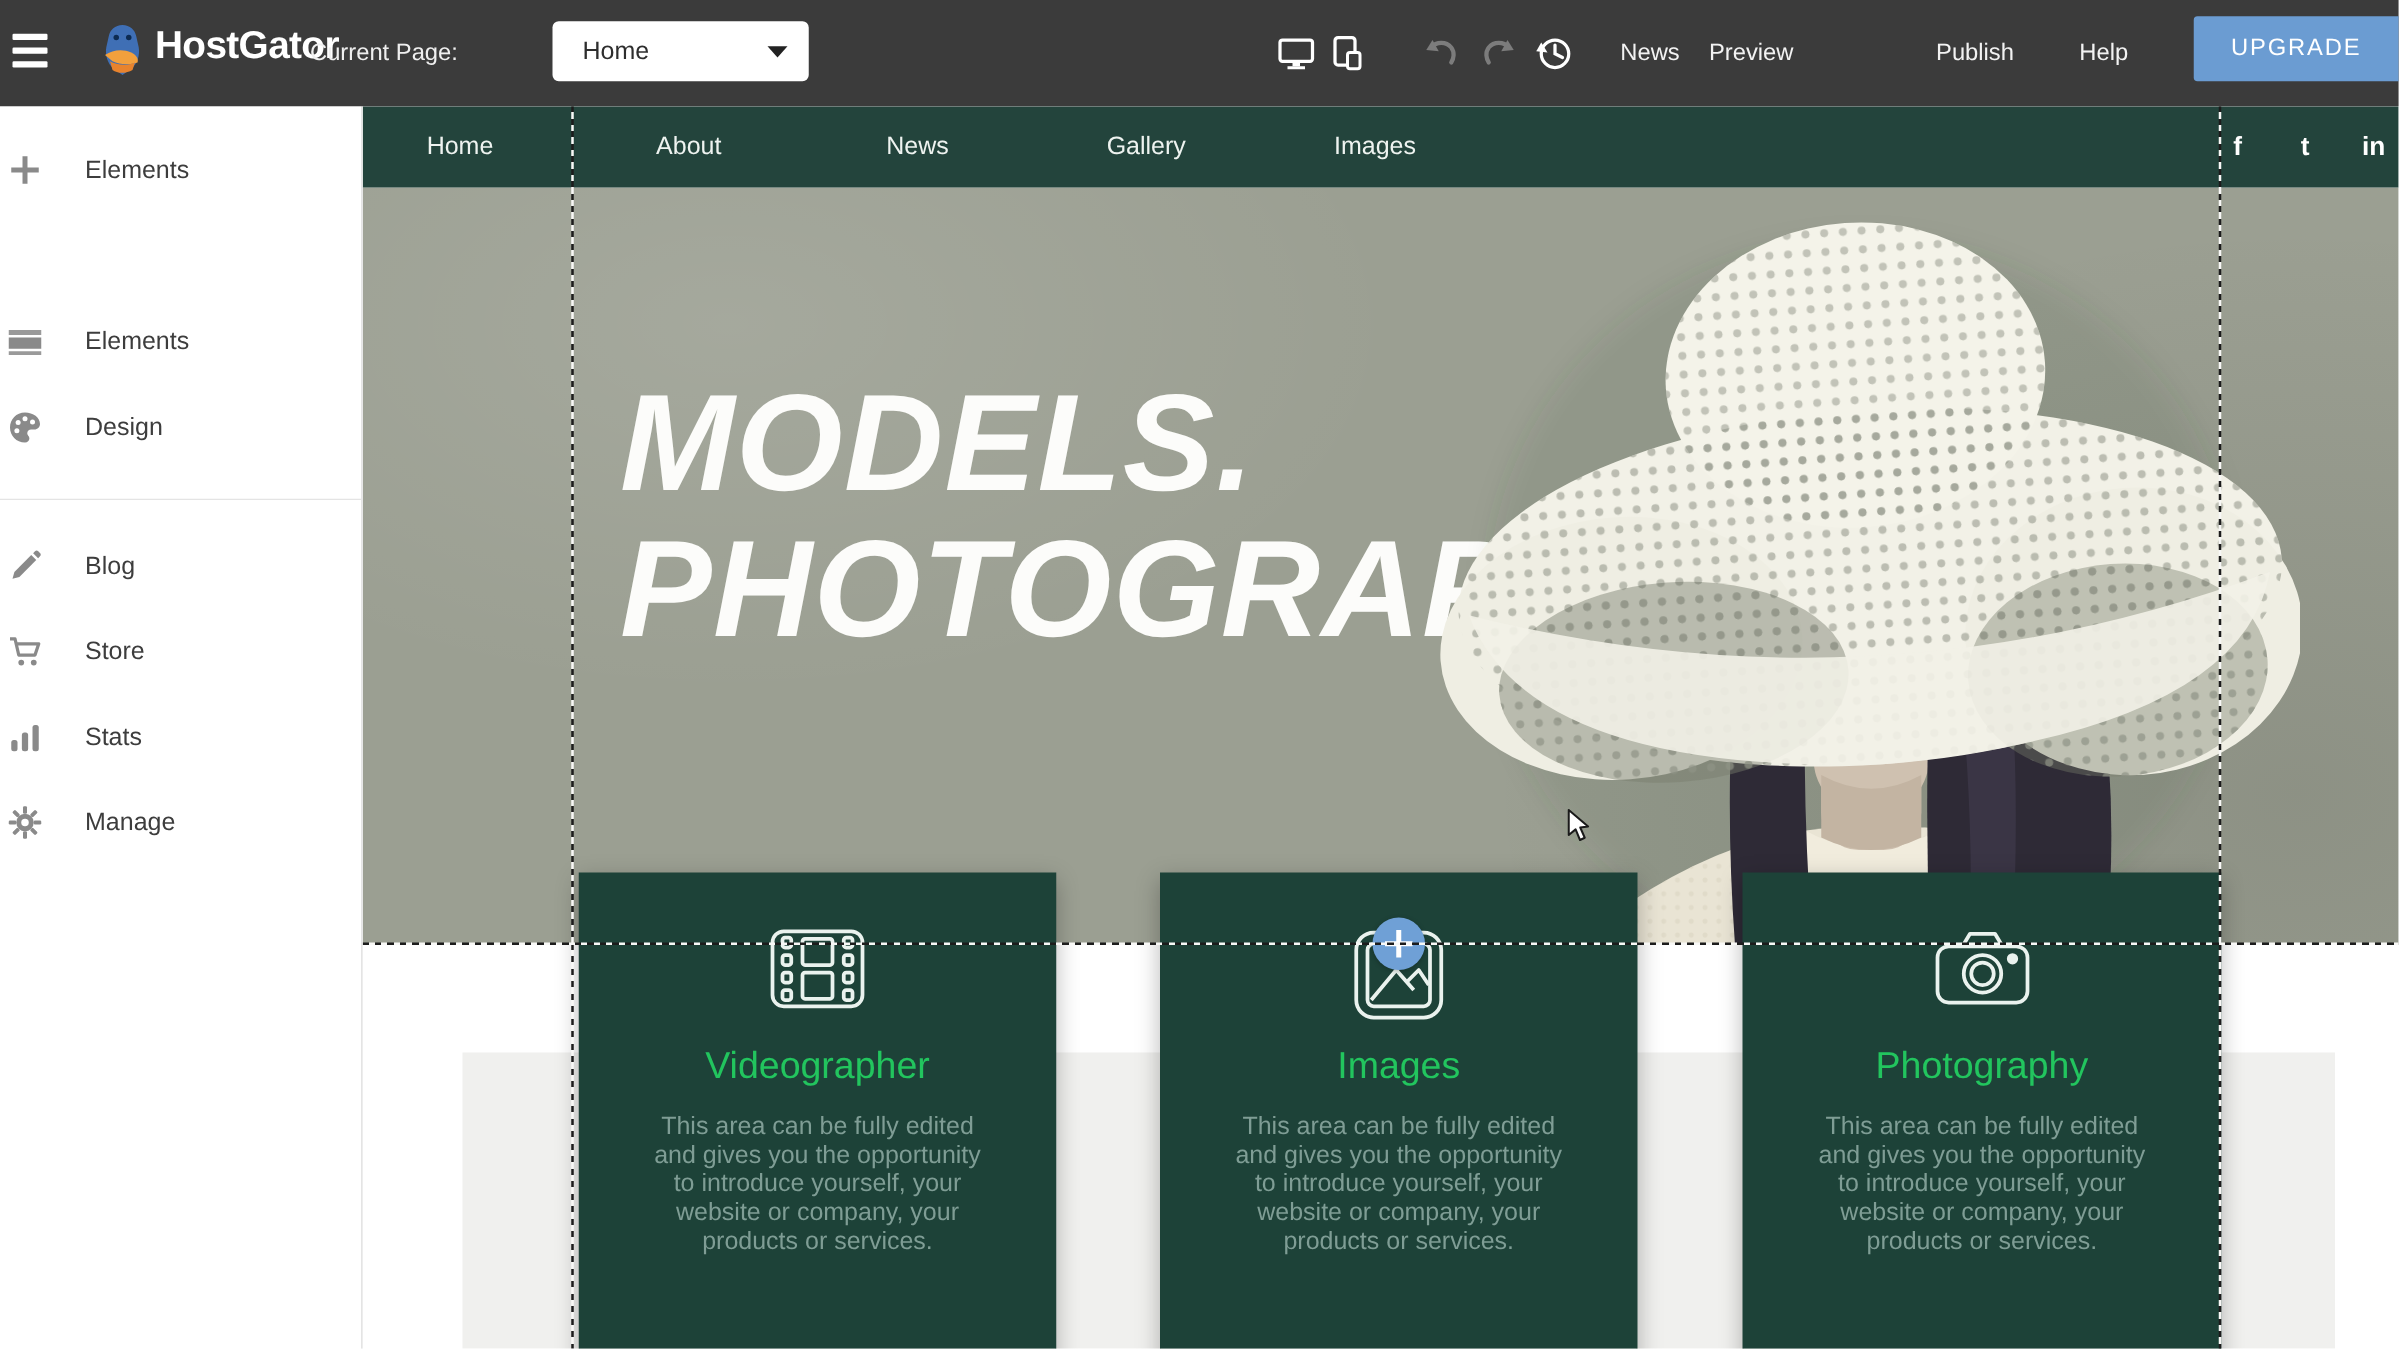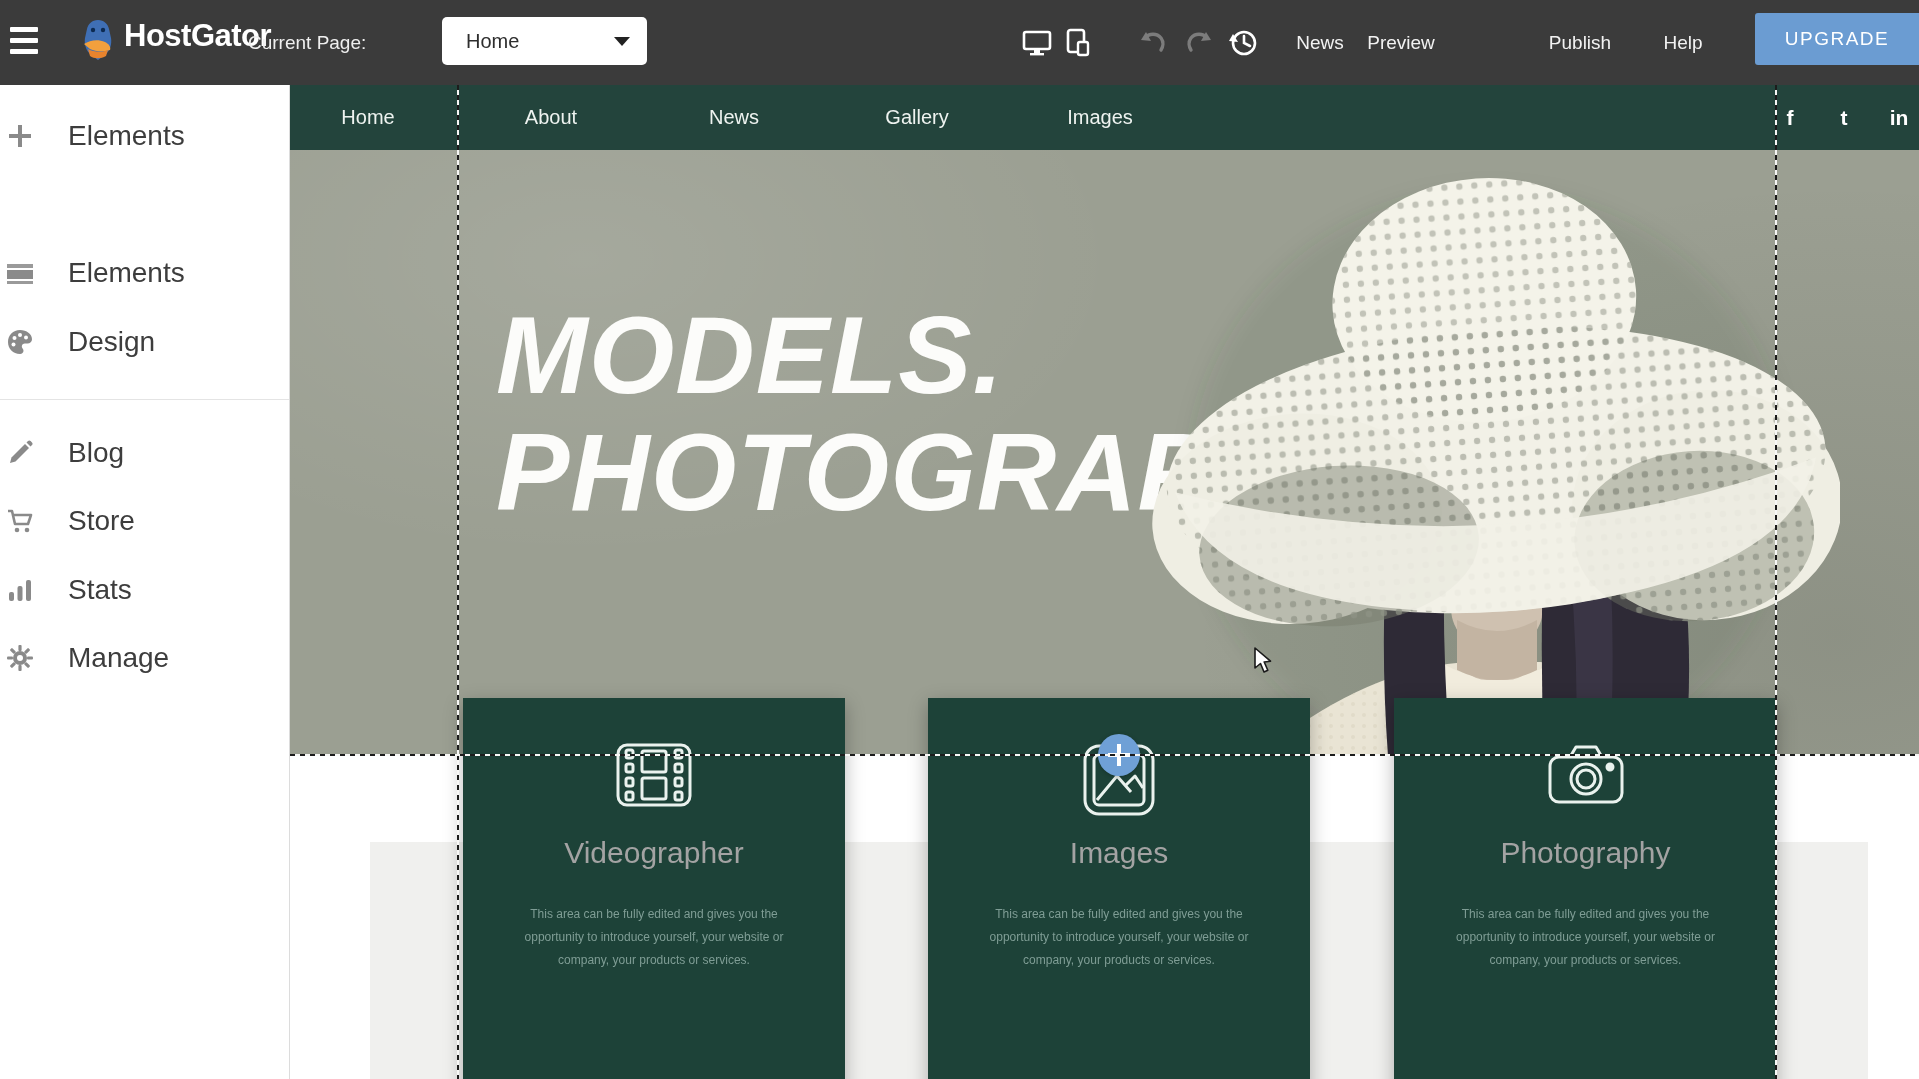--- a/index.html
+++ b/index.html
@@ -31,7 +31,7 @@
              border-right:1px solid #dcdcdc; z-index:150; }
   .side-item { position:absolute; left:0; width:100%; height:44px; cursor:pointer; }
   .side-item .sicon { position:absolute; left:6px; top:8px; width:28px; height:28px; }
-  .side-item .slabel { position:absolute; left:68px; top:0; height:44px; line-height:44px; font-size:28px; color:#3d3d3d; }
+  .side-item .slabel { position:absolute; left:68px; top:0; height:44px; line-height:44px; font-size:20px; color:#3d3d3d; }
   .side-divider { position:absolute; left:0; top:314px; width:100%; height:1px; background:#e4e4e4; }
 
   

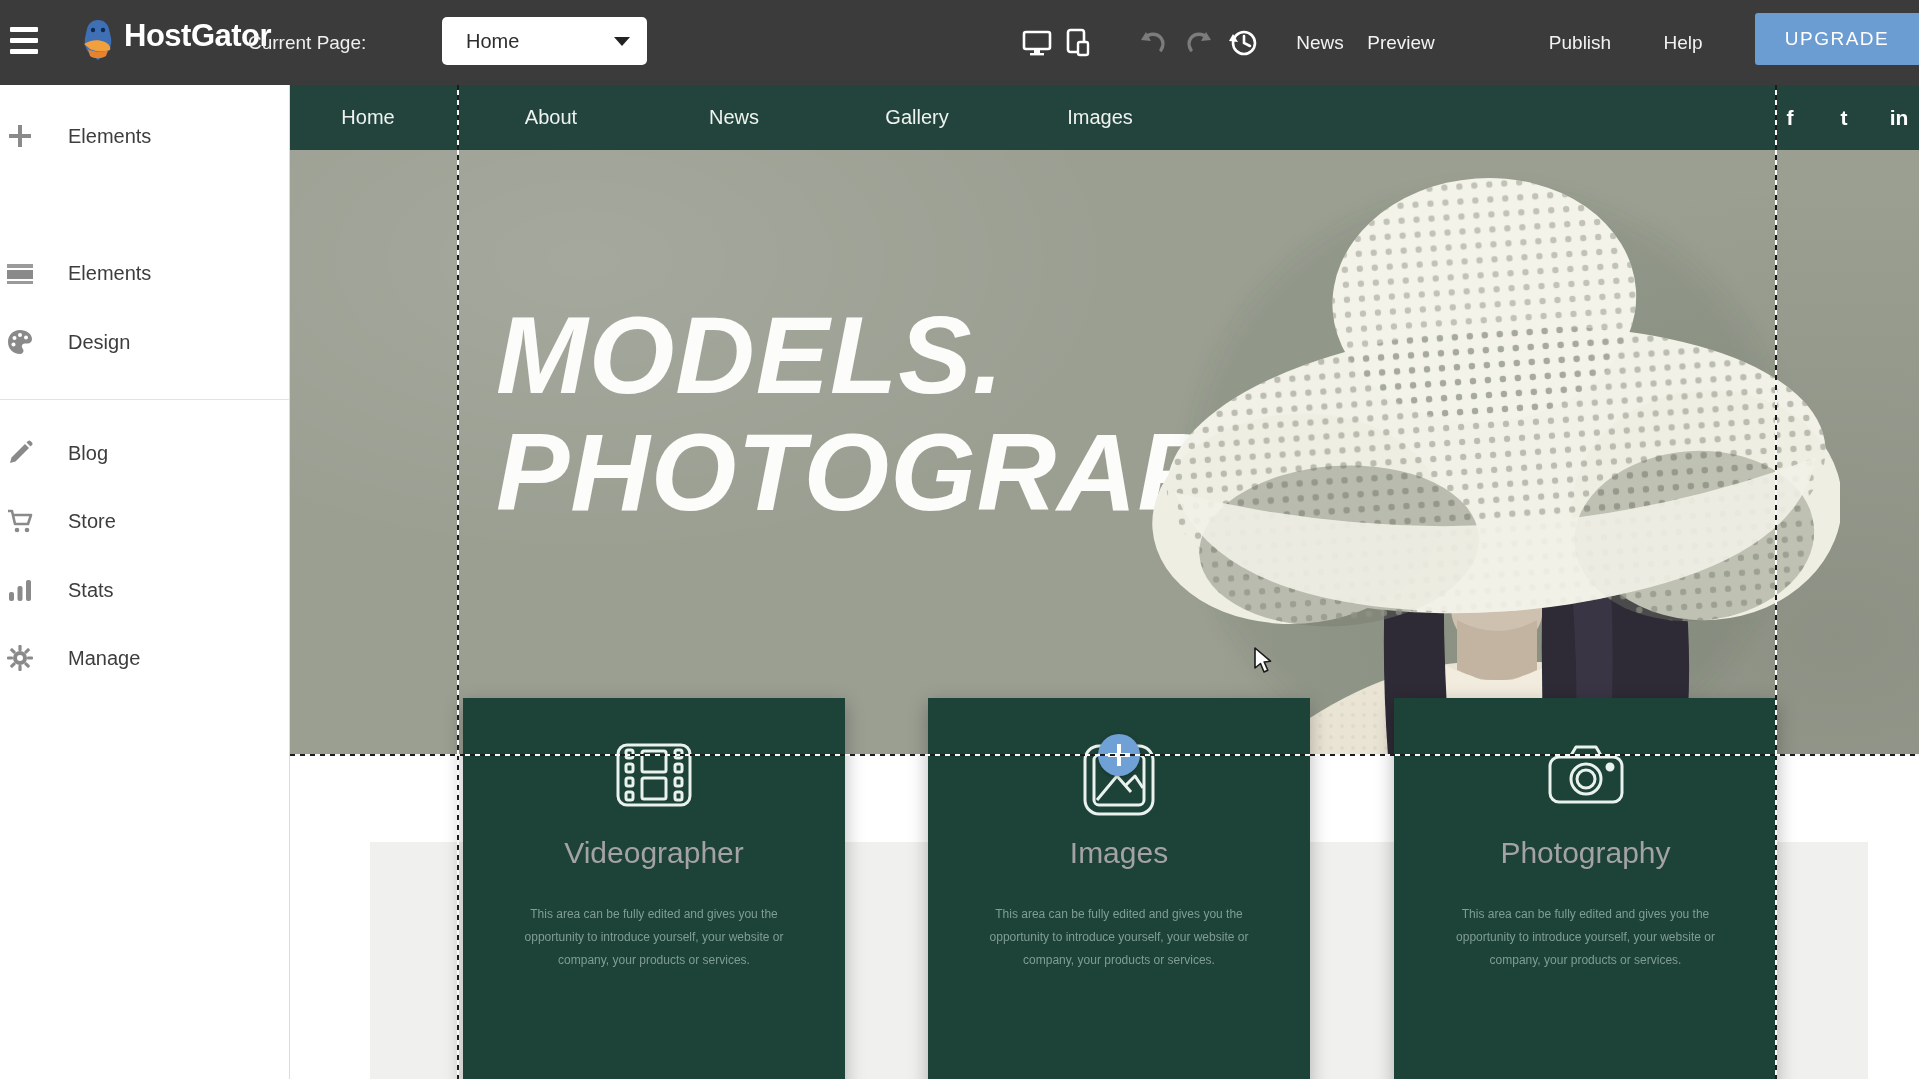--- a/index.html
+++ b/index.html
@@ -57,7 +57,7 @@
   .card { position:absolute; top:613px; width:382px; height:480px; background:#1d4238; z-index:5;
           box-shadow:0 6px 18px rgba(0,0,0,0.28); cursor:pointer; }
   .card .cicon { position:absolute; left:50%; top:44px; transform:translateX(-50%); }
-  .card .ctitle { position:absolute; left:0; top:138px; width:100%; text-align:center; color:#a3a3a3; font-size:30px; }
+  .card .ctitle { position:absolute; left:0; top:138px; width:100%; text-align:center; color:#22c55e; font-size:30px; }
   .card .cbody { position:absolute; left:50%; top:192px; transform:translateX(-50%); width:276px; text-align:center;
                  color:#7f9d95; font-size:12px; line-height:23px;margin-top:13px; }
   .badge-plus { position:absolute; left:50%; top:36px; transform:translateX(-50%); width:42px; height:42px;

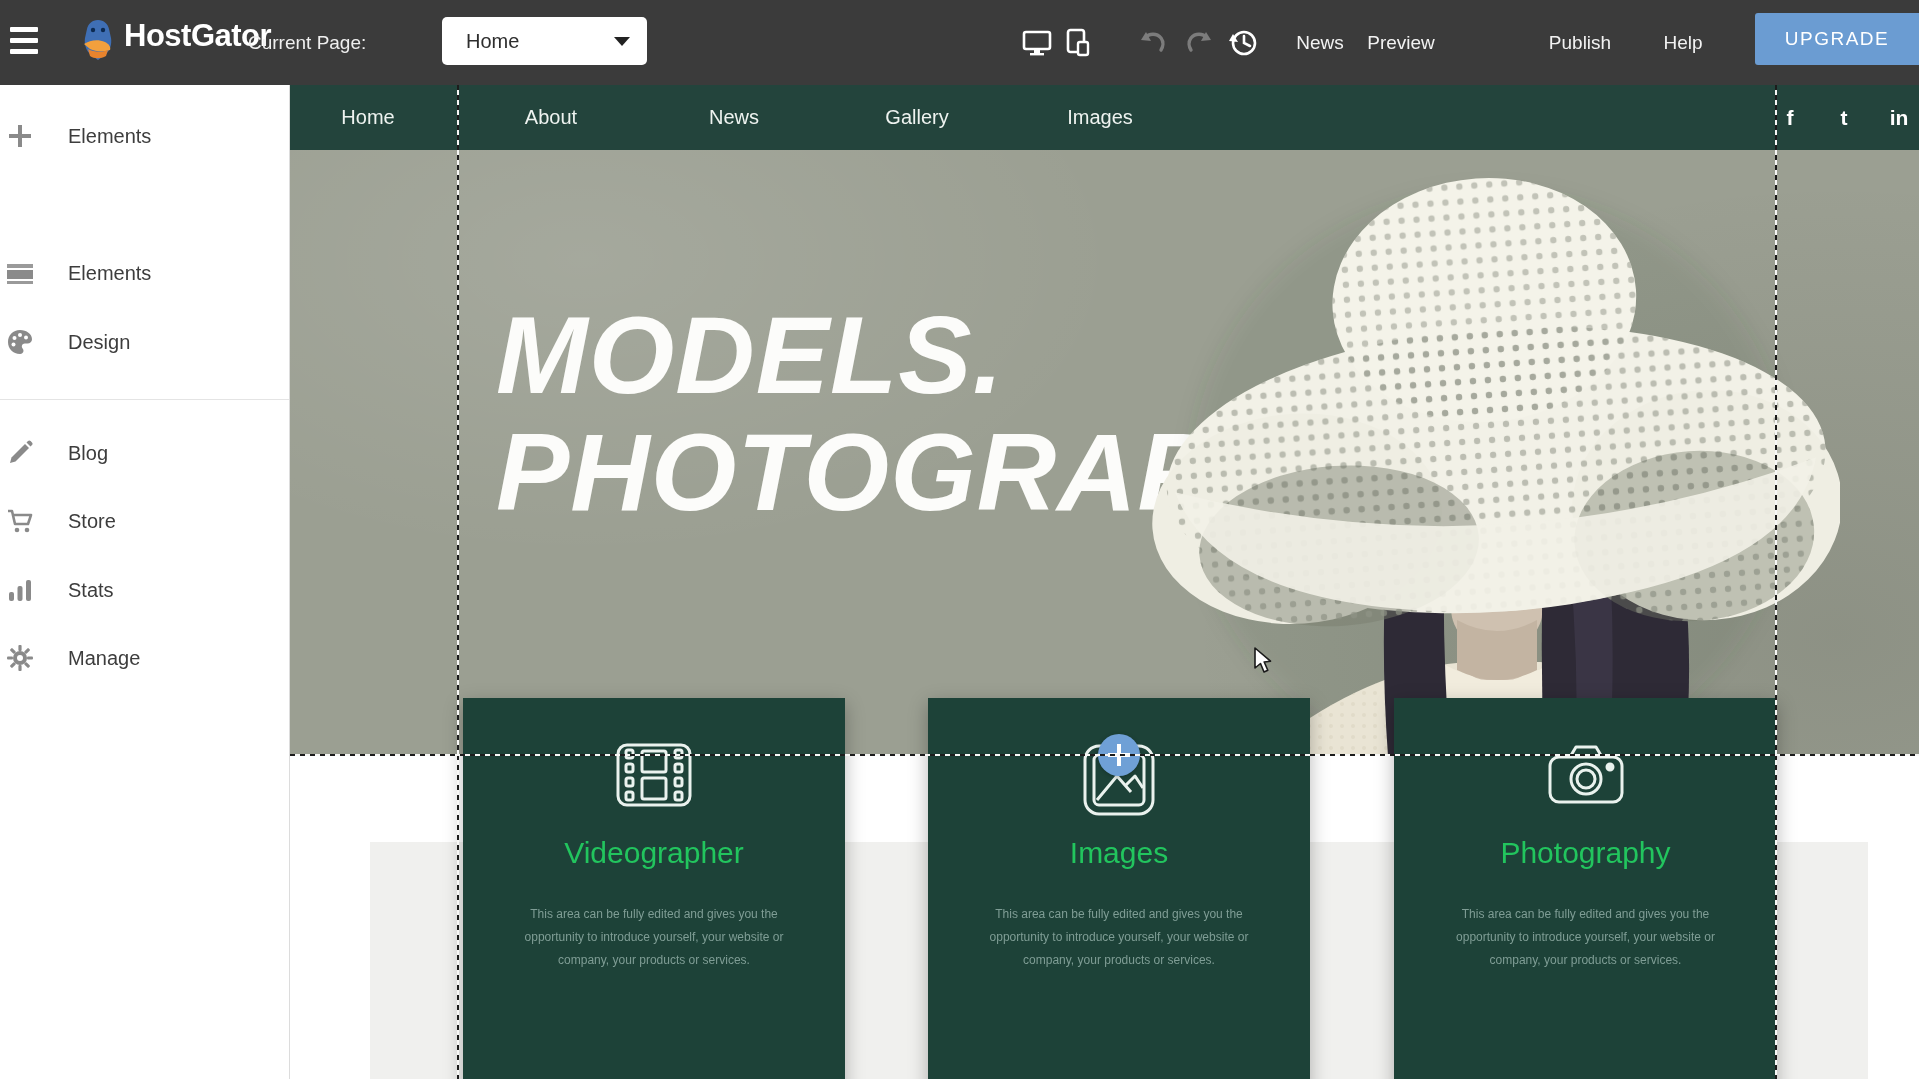--- a/index.html
+++ b/index.html
@@ -59,7 +59,7 @@
   .card .cicon { position:absolute; left:50%; top:44px; transform:translateX(-50%); }
   .card .ctitle { position:absolute; left:0; top:138px; width:100%; text-align:center; color:#22c55e; font-size:30px; }
   .card .cbody { position:absolute; left:50%; top:192px; transform:translateX(-50%); width:276px; text-align:center;
-                 color:#7f9d95; font-size:12px; line-height:23px;margin-top:13px; }
+                 color:#7f9d95; font-size:20px; line-height:23px; }
   .badge-plus { position:absolute; left:50%; top:36px; transform:translateX(-50%); width:42px; height:42px;
                 border-radius:50%; background:#6fa0d6; z-index:6; cursor:pointer;
                 box-shadow:0 1px 4px rgba(0,0,0,0.25); }

